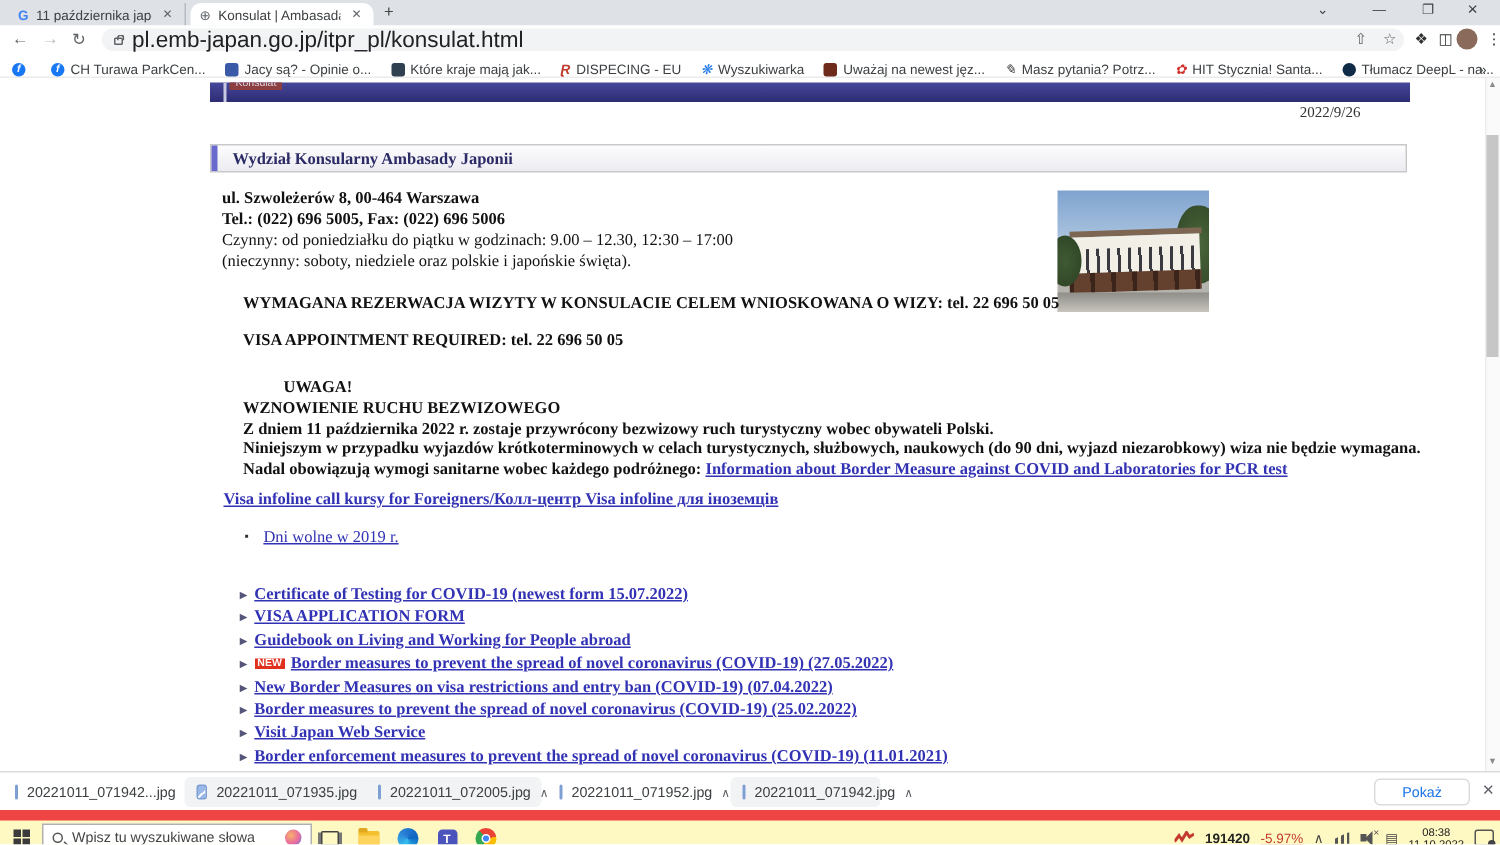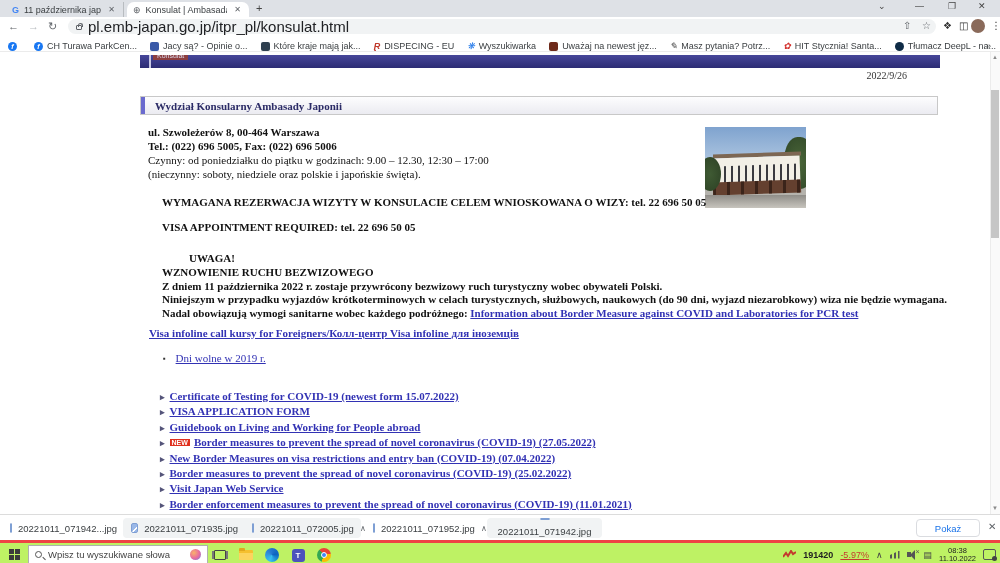--- a/index.html
+++ b/index.html
@@ -320,7 +320,7 @@
       <span>20221011_071952.jpg</span>
       <span class="dlchev">∧</span>
     </div>
-    <div class="dlchip gray" style="left:487px; width:115px;flex-direction:column;">
+    <div class="dlchip gray" style="left:487px; width:100px;">
       <span class="dlimg"></span>
       <span>20221011_071942.jpg</span>
       <span class="dlchev">∧</span>

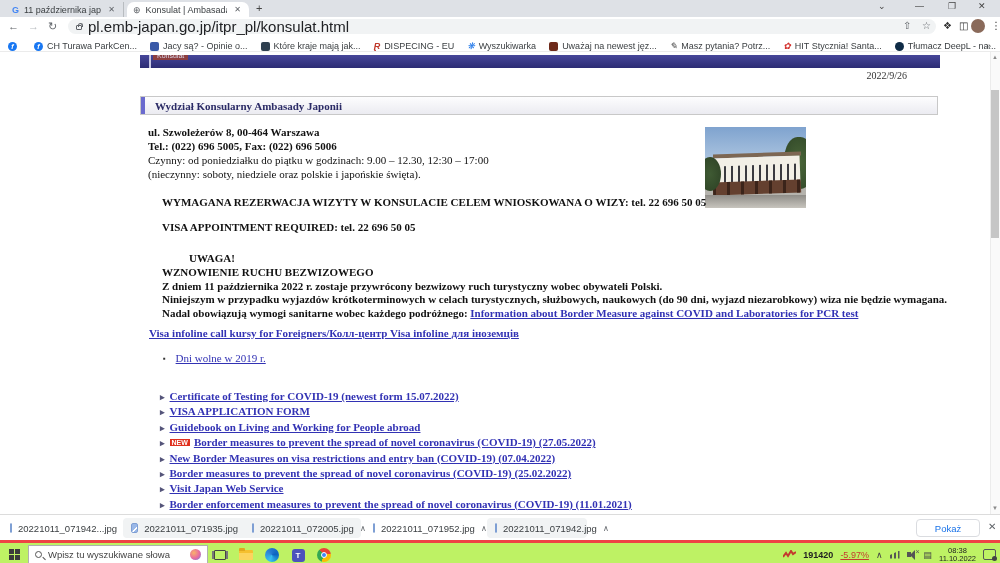--- a/index.html
+++ b/index.html
@@ -106,7 +106,7 @@
   .dlclose { position:absolute; left:988px; top:6px; color:#5f6368; font-size:10px; }
 
   
-  .taskbar { left:0; top:540px; width:1000px; height:23px; background:#bef264; border-top:3px solid #ef4444; }
+  .taskbar { left:0; top:540px; width:1000px; height:23px; background:#fef9c3; border-top:7px solid #ef4444; }
   .startlogo { position:absolute; left:9px; top:6px; width:11px; height:11px;
                display:grid; grid-template-columns:5px 5px; grid-template-rows:5px 5px; gap:1px; }
   .startlogo div { background:#3b3b3b; }

